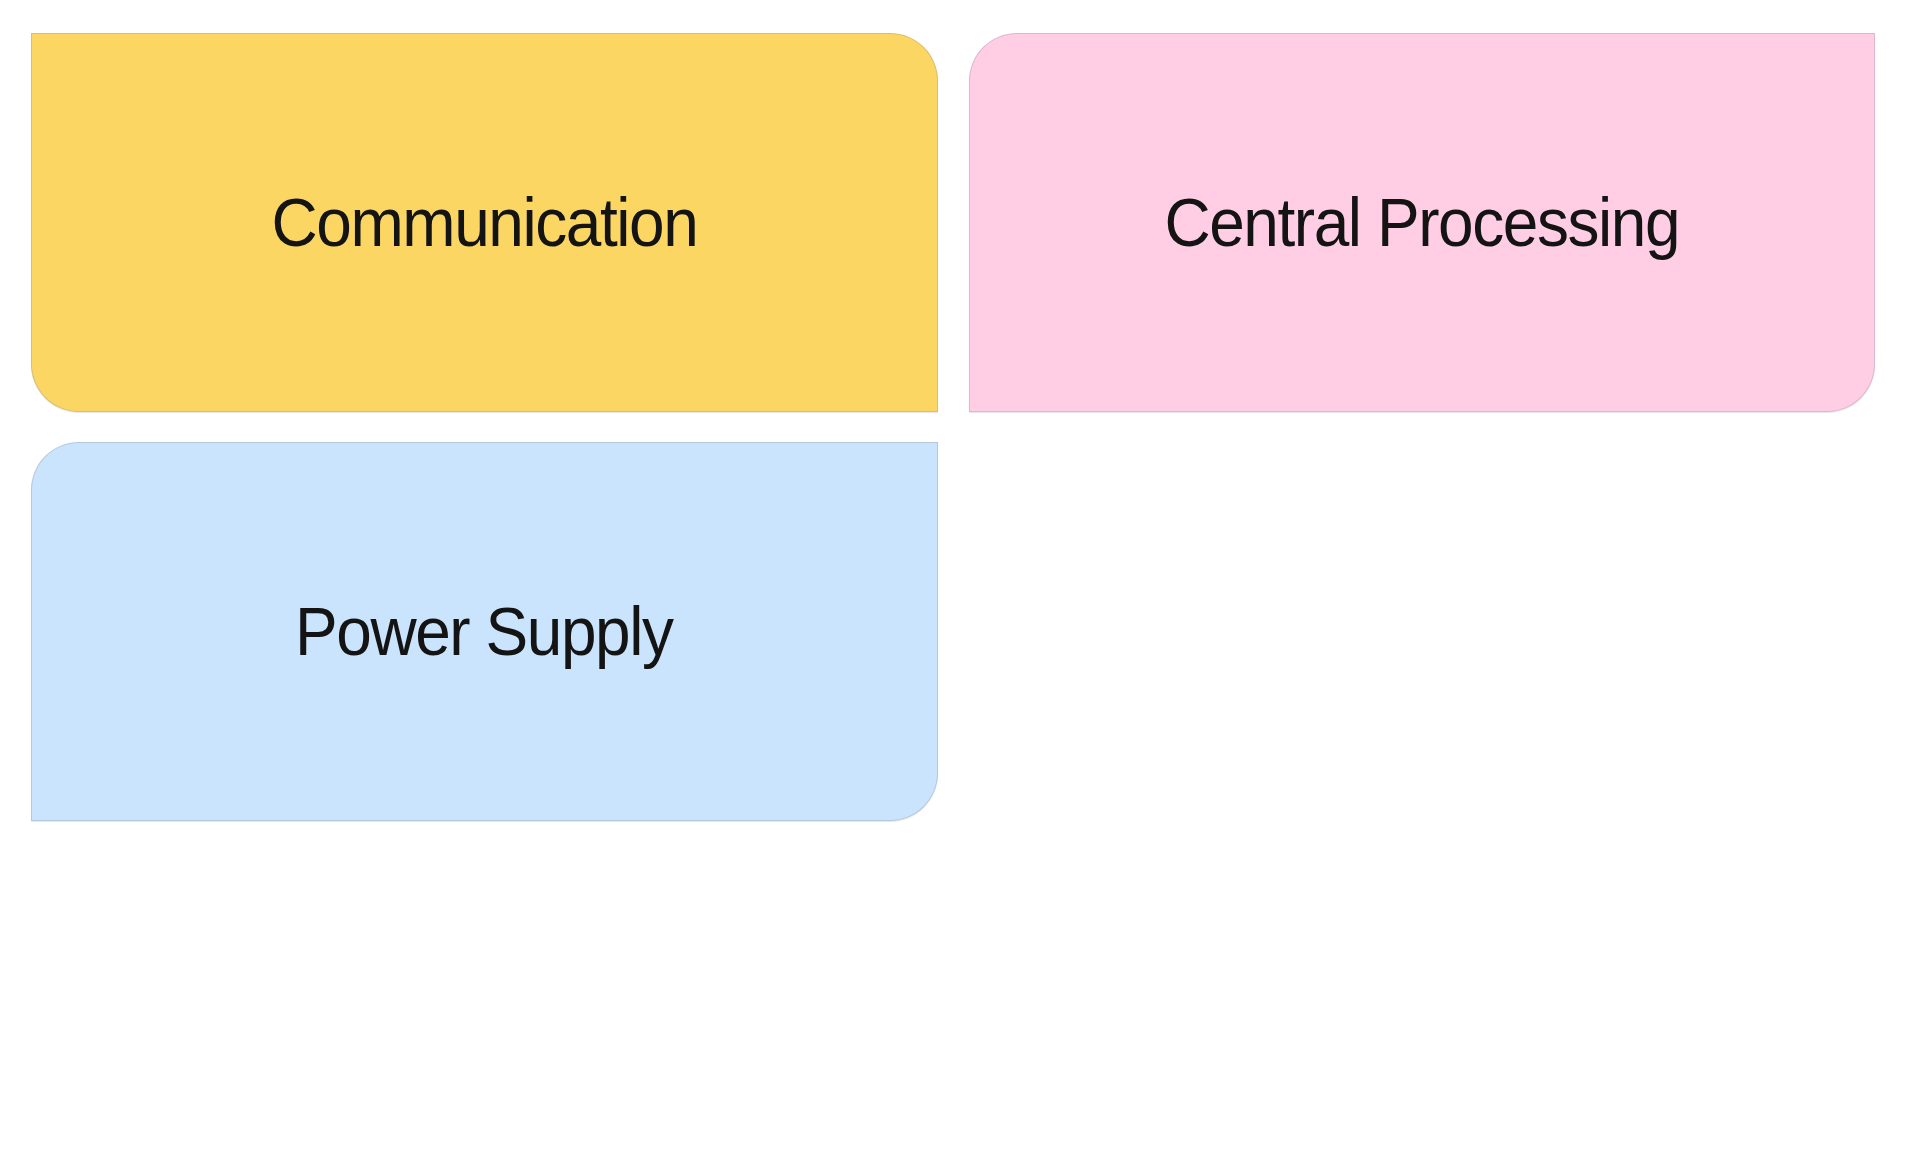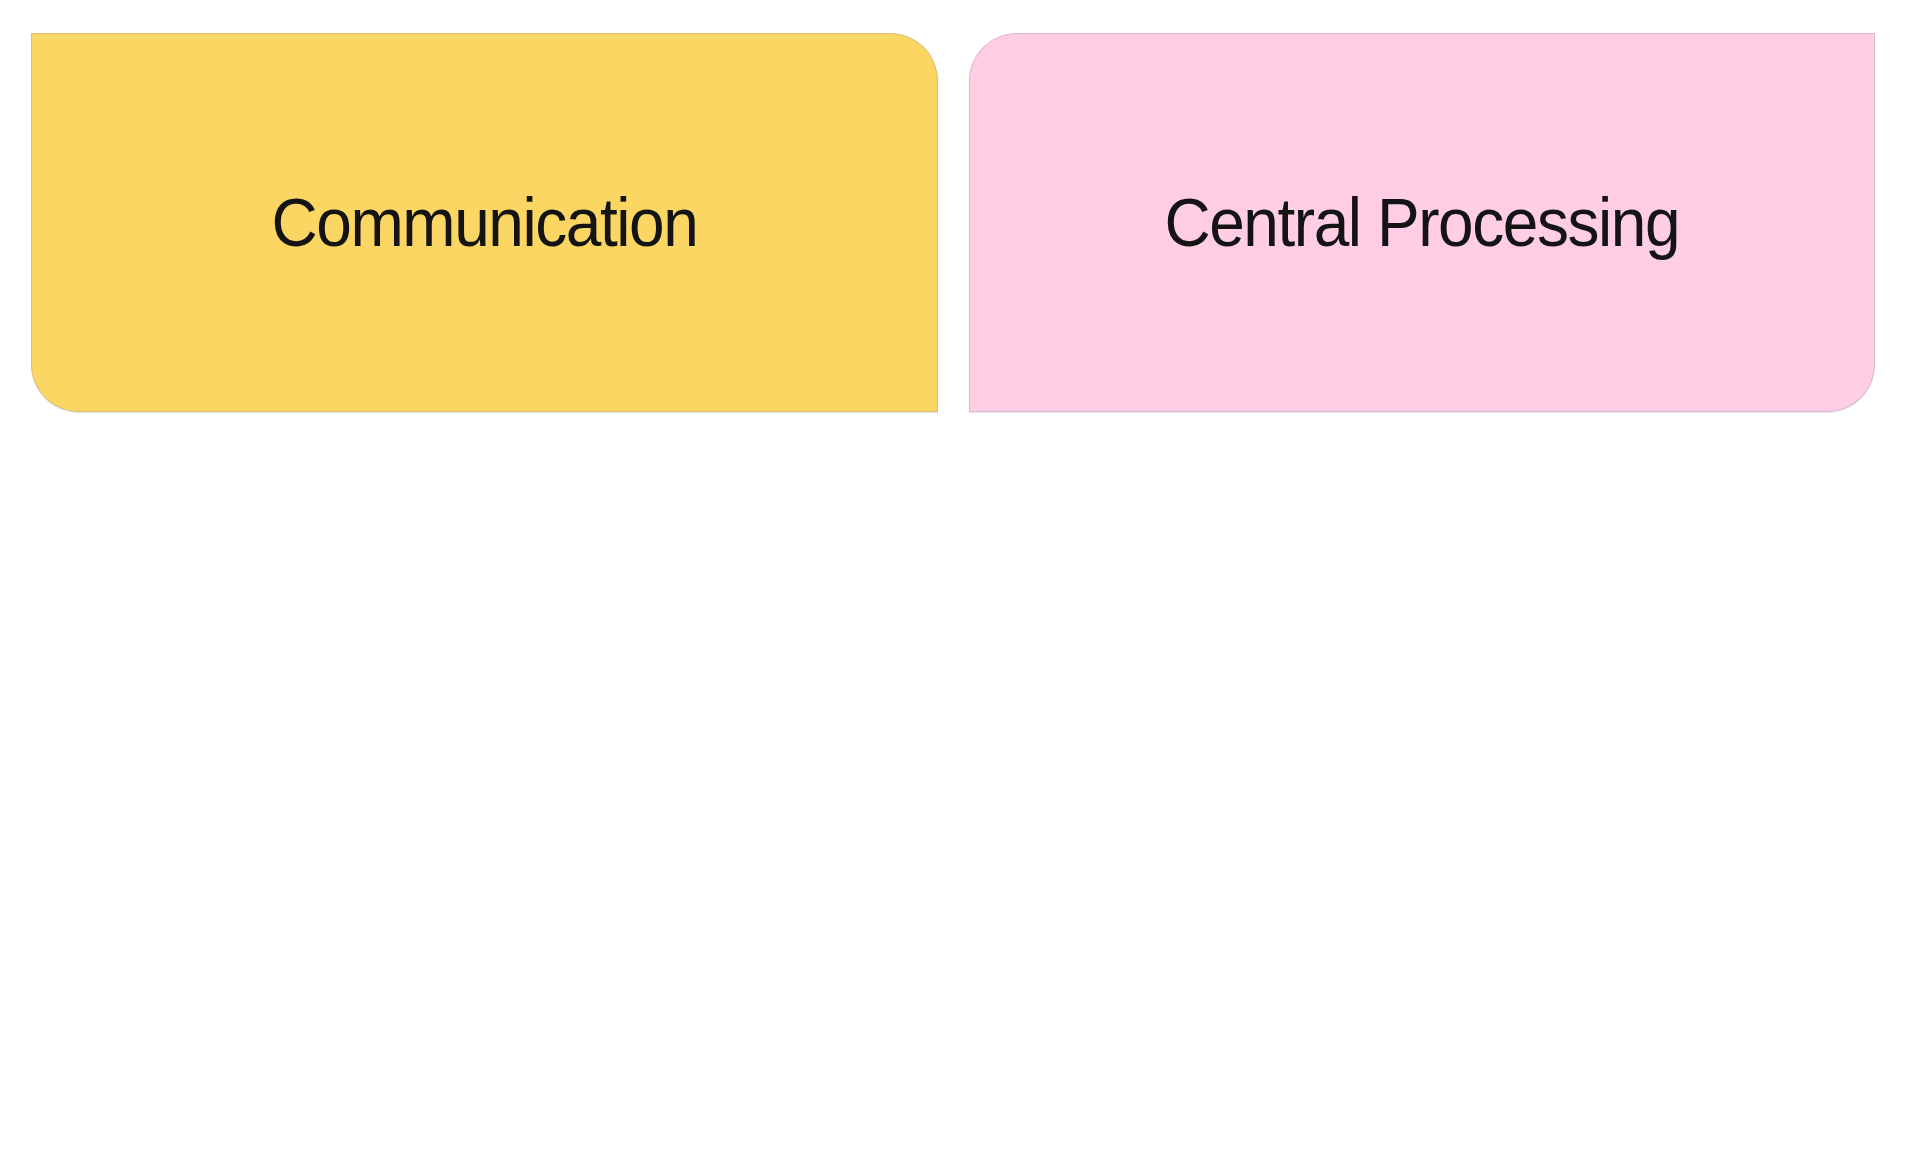--- a/index.html
+++ b/index.html
@@ -70,6 +70,9 @@
       <span class="cell-label">Central Processing</span>
     </div>
 
+    <div class="matrix-cell round-tl-br" style="background-color: rgb(201, 228, 252);">
+      <span class="cell-label">Power Supply</span>
+    </div>
 
 
   </div>

